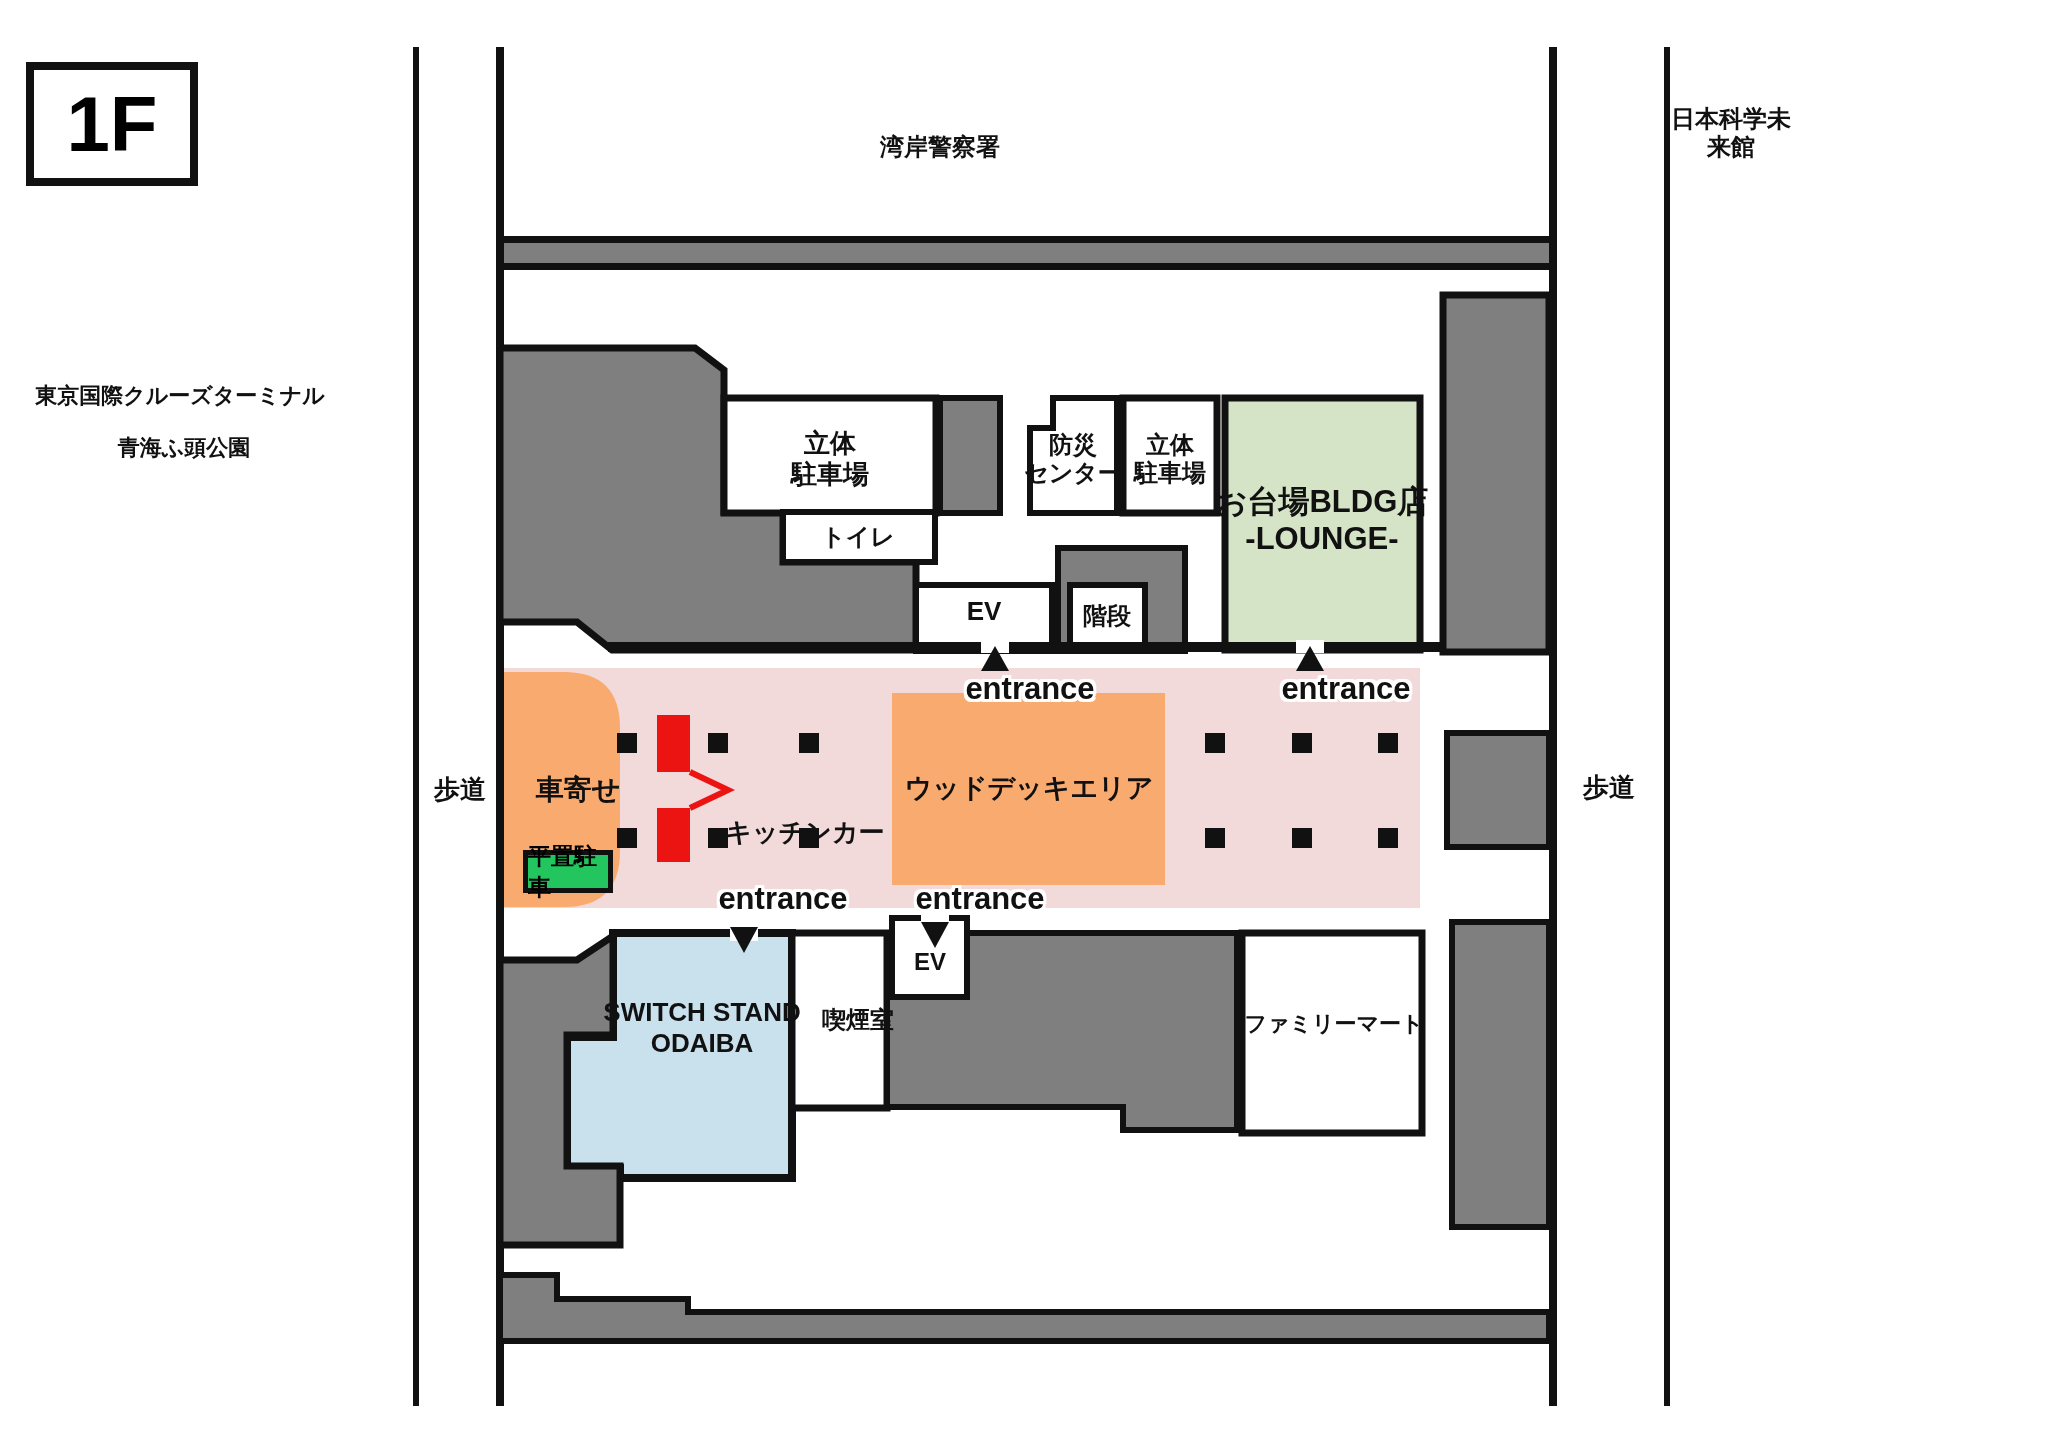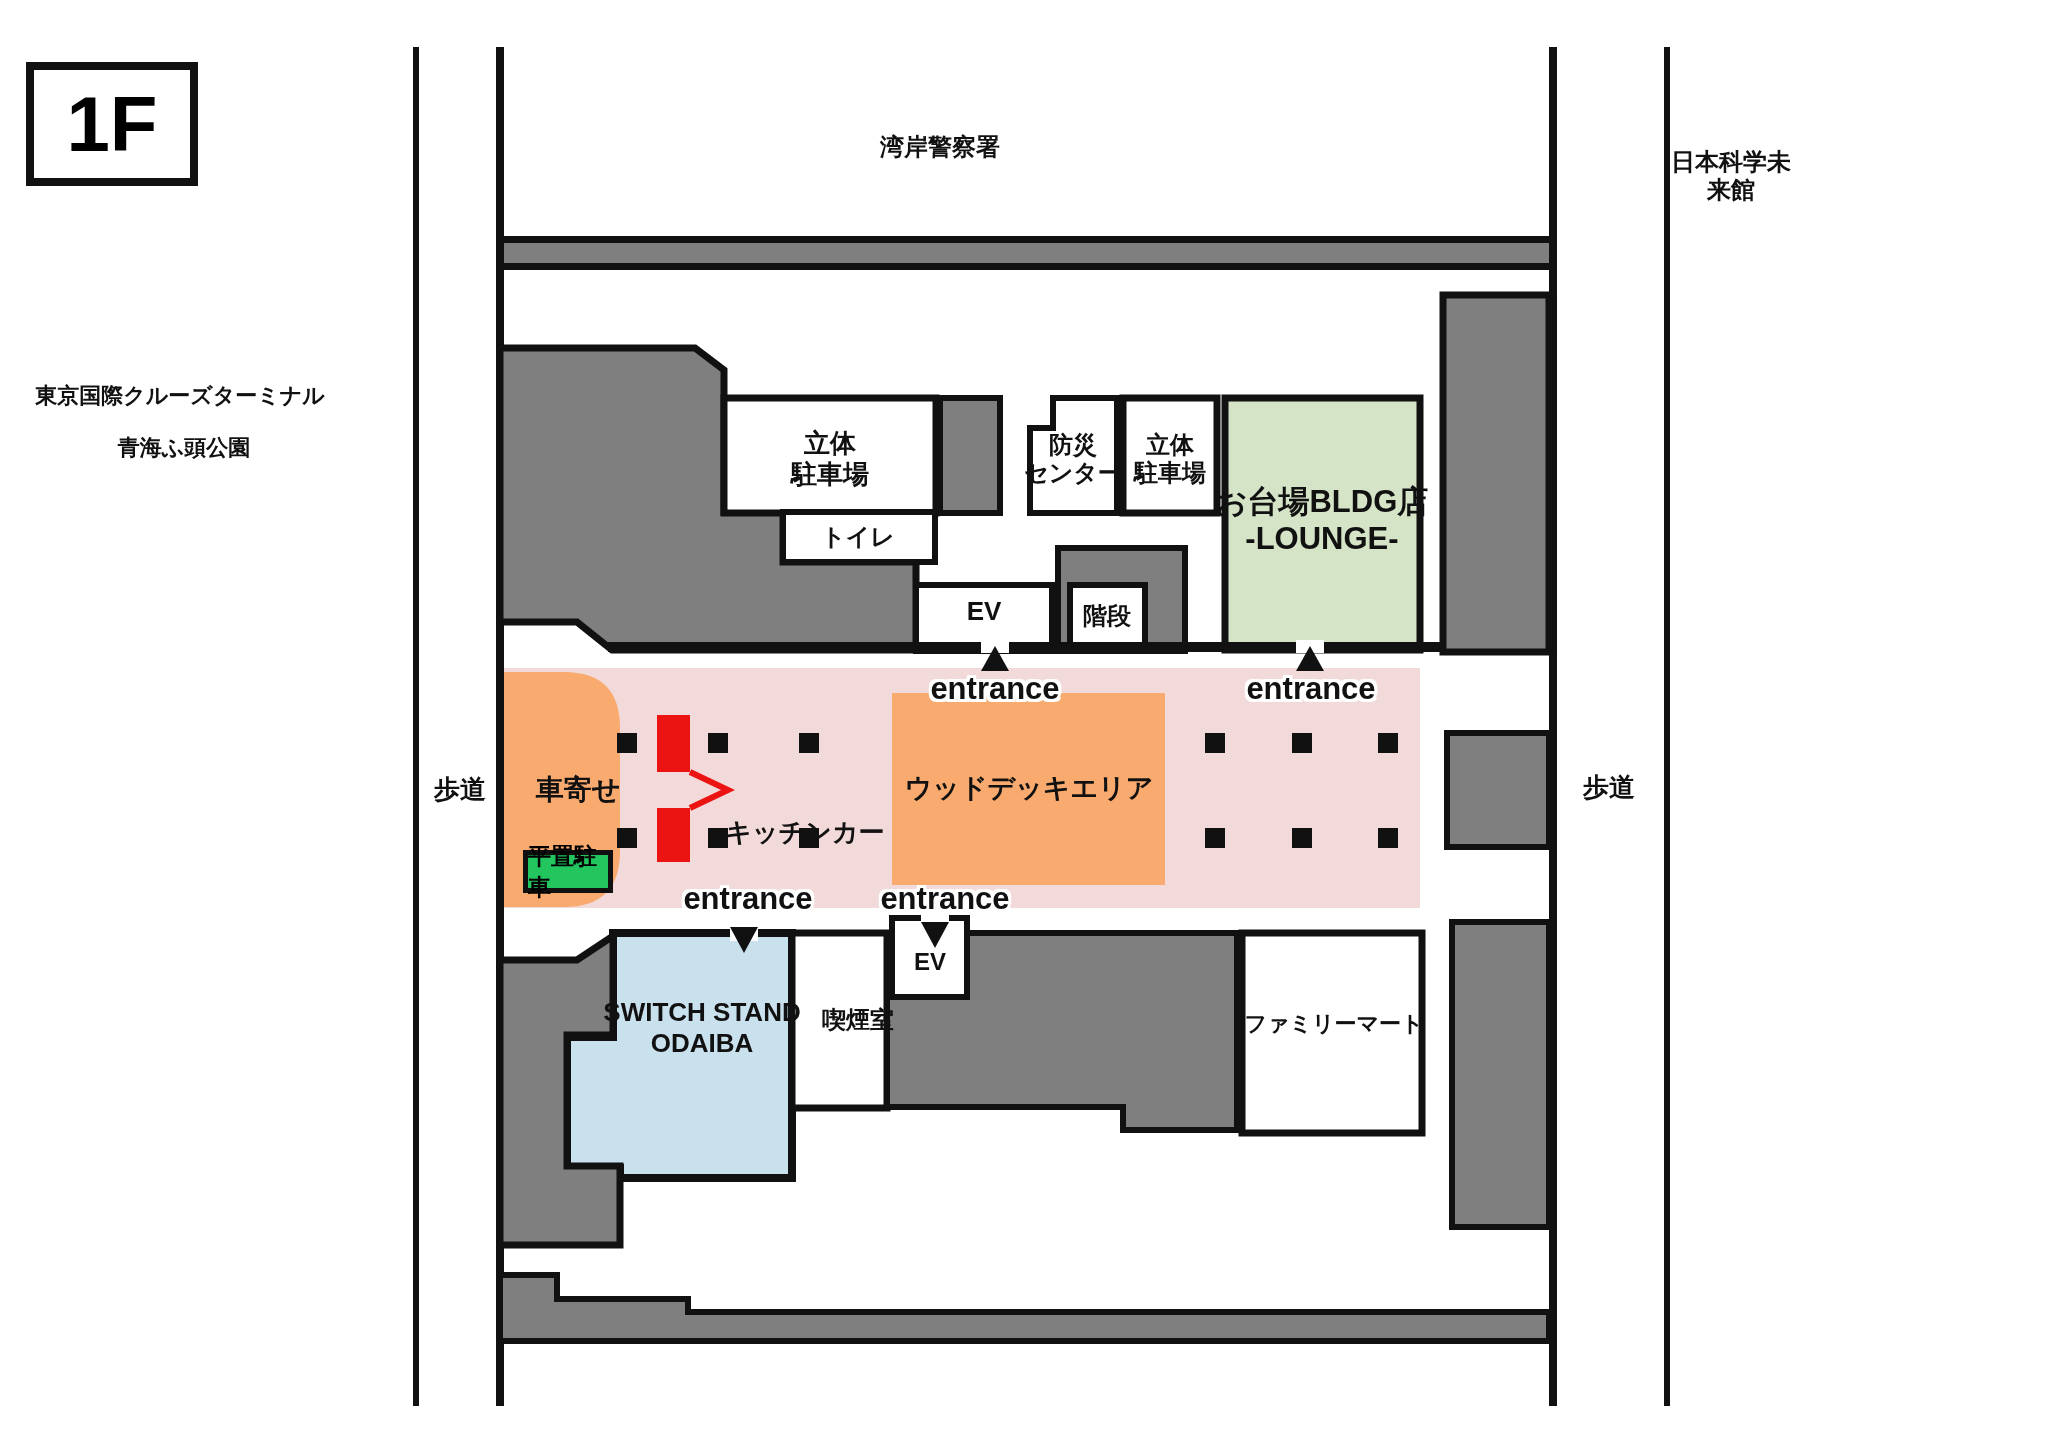--- a/index.html
+++ b/index.html
@@ -103,7 +103,7 @@
   </div>
 
   <div class="lbl fs24" style="left:940px;top:147px;">湾岸警察署</div>
-  <div class="lbl fs24" style="left:1731px;top:133px;margin-top:43px;">日本科学未来館</div>
+  <div class="lbl fs24" style="left:1731px;top:133px;">日本科学未来館</div>
   <div class="lbl fs22" style="left:180px;top:396px;">東京国際クルーズターミナル</div>
   <div class="lbl fs22" style="left:184px;top:448px;">青海ふ頭公園</div>
   <div class="lbl fs26" style="left:460px;top:789px;">歩道</div>

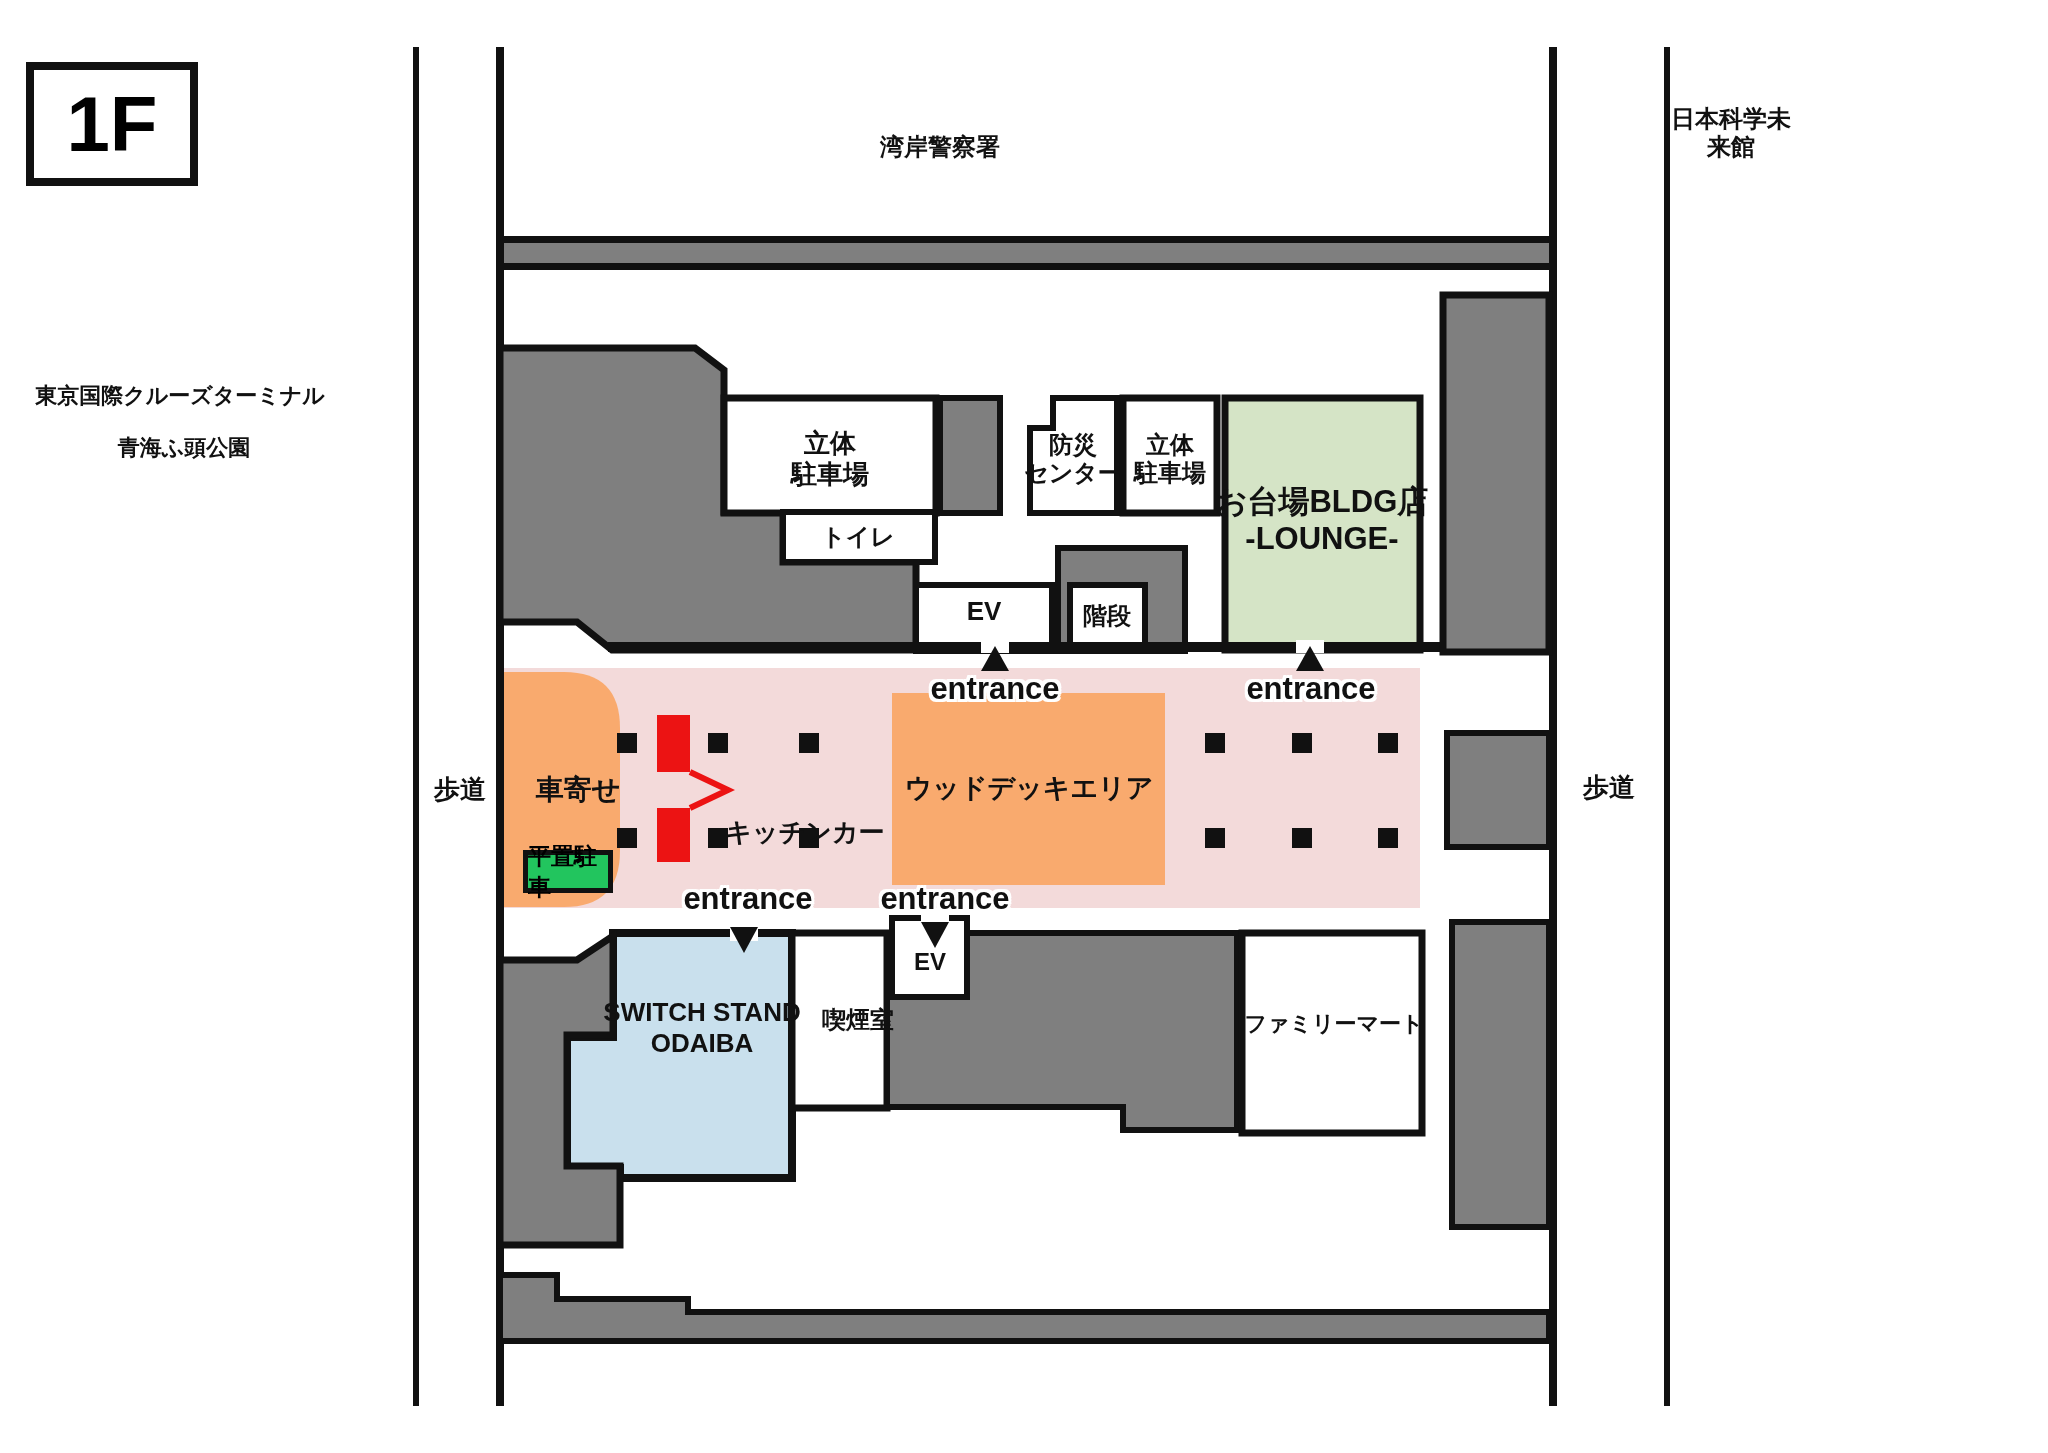--- a/index.html
+++ b/index.html
@@ -16,7 +16,7 @@
   .fs25{font-size:31px;} .fs26{font-size:26px;} .fs27{font-size:27px;} .fs28{font-size:28px;}
   .entrance{font-size:31px;
     text-shadow:-3px -3px 0 #fff,3px -3px 0 #fff,-3px 3px 0 #fff,3px 3px 0 #fff,
-                0 -3px 0 #fff,0 3px 0 #fff,-3px 0 0 #fff,3px 0 0 #fff;}
+                0 -3px 0 #fff,0 3px 0 #fff,-3px 0 0 #fff,3px 0 0 #fff;margin-left:35px;}
   .floorbox{position:absolute;left:26px;top:62px;width:172px;height:124px;border:8px solid #111;
     box-sizing:border-box;display:flex;align-items:center;justify-content:center;
     font-size:78px;font-weight:bold;}

